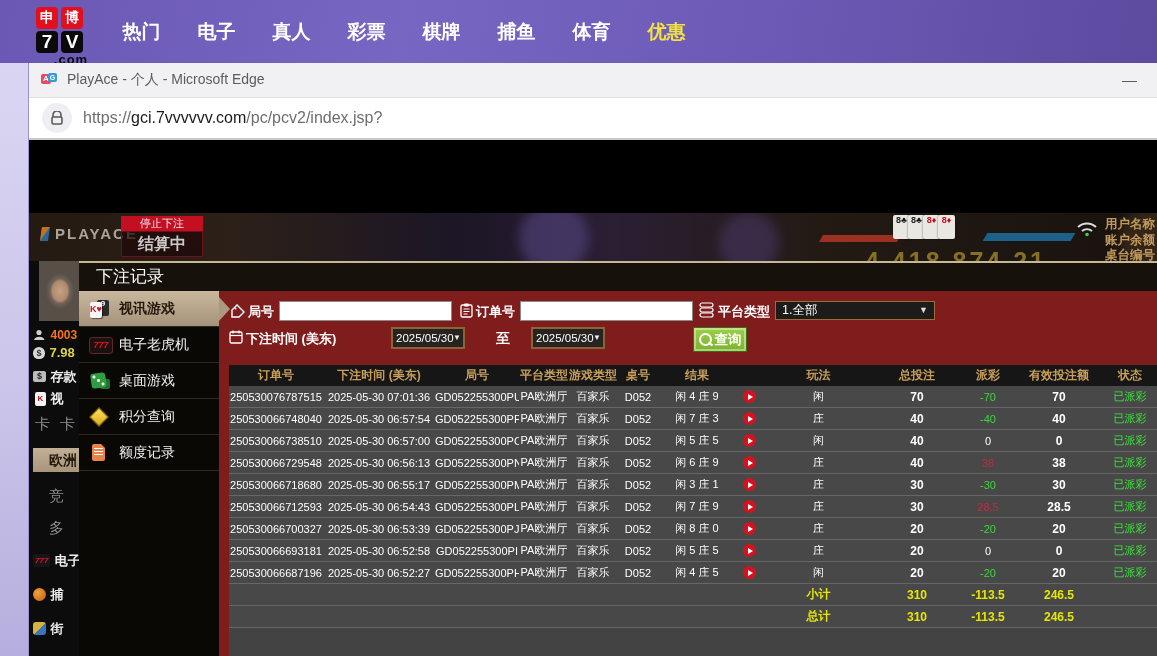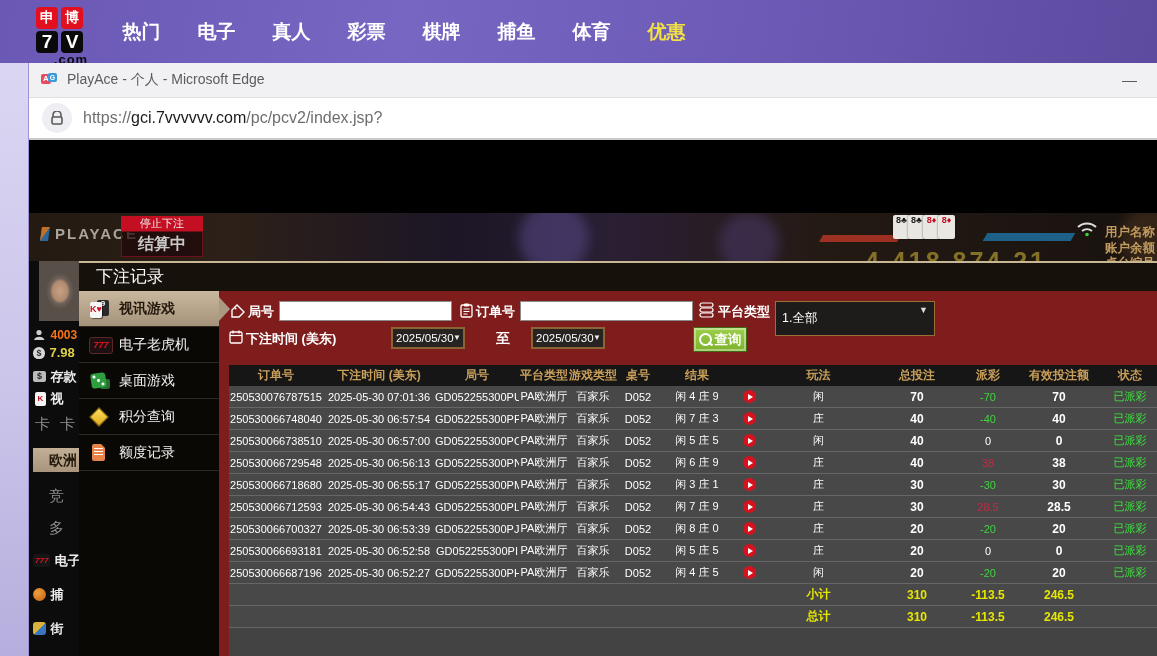--- a/index.html
+++ b/index.html
@@ -65,7 +65,7 @@
   .pcard.black{color:#1a1a1a;} .pcard.red{color:#c21022;}
   .bignum{position:absolute;left:836px;top:34px;color:#8f7b28;font-size:25px;font-weight:bold;letter-spacing:3px;opacity:.9;}
   .wifi{position:absolute;left:1046px;top:6px;}
-  .binfo{position:absolute;left:1076px;top:12px;color:#c09a5d;font-size:12.5px;font-weight:bold;line-height:15.5px;white-space:nowrap;}
+  .binfo{position:absolute;left:1076px;top:4px;color:#c09a5d;font-size:12.5px;font-weight:bold;line-height:15.5px;white-space:nowrap;}
 
   
   .under{position:absolute;left:0;top:121px;width:52px;bottom:0;z-index:1;background:#0c0c0c;}

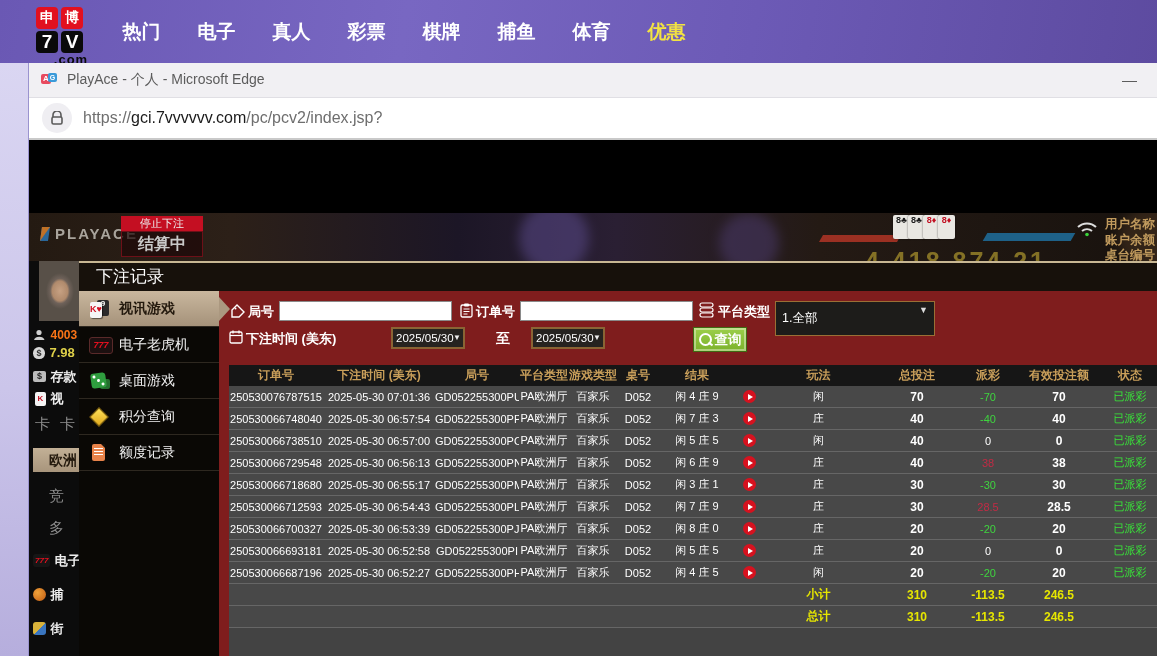--- a/index.html
+++ b/index.html
@@ -127,7 +127,7 @@
   .text-input{position:absolute;width:163px;height:18px;background:#fff;border:1px solid #8a8a8a;
     font-size:12px;padding:0 4px;}
   .select-box{position:absolute;width:146px;height:17px;background:#1d1c1a;border:1px solid #9a6f35;
-    color:#fff;font-size:12.5px;line-height:17px;padding:8px 6px;cursor:pointer;}
+    color:#fff;font-size:12.5px;line-height:17px;padding:0 6px;cursor:pointer;}
   .select-box .arr{position:absolute;right:6px;top:0;color:#ddd;font-size:9px;line-height:17px;}
   .date-box{position:absolute;width:64px;height:18px;background:#262320;border:2px solid #8a6434;
     color:#fff;font-size:11.5px;line-height:18px;padding:0 3px;cursor:pointer;}

